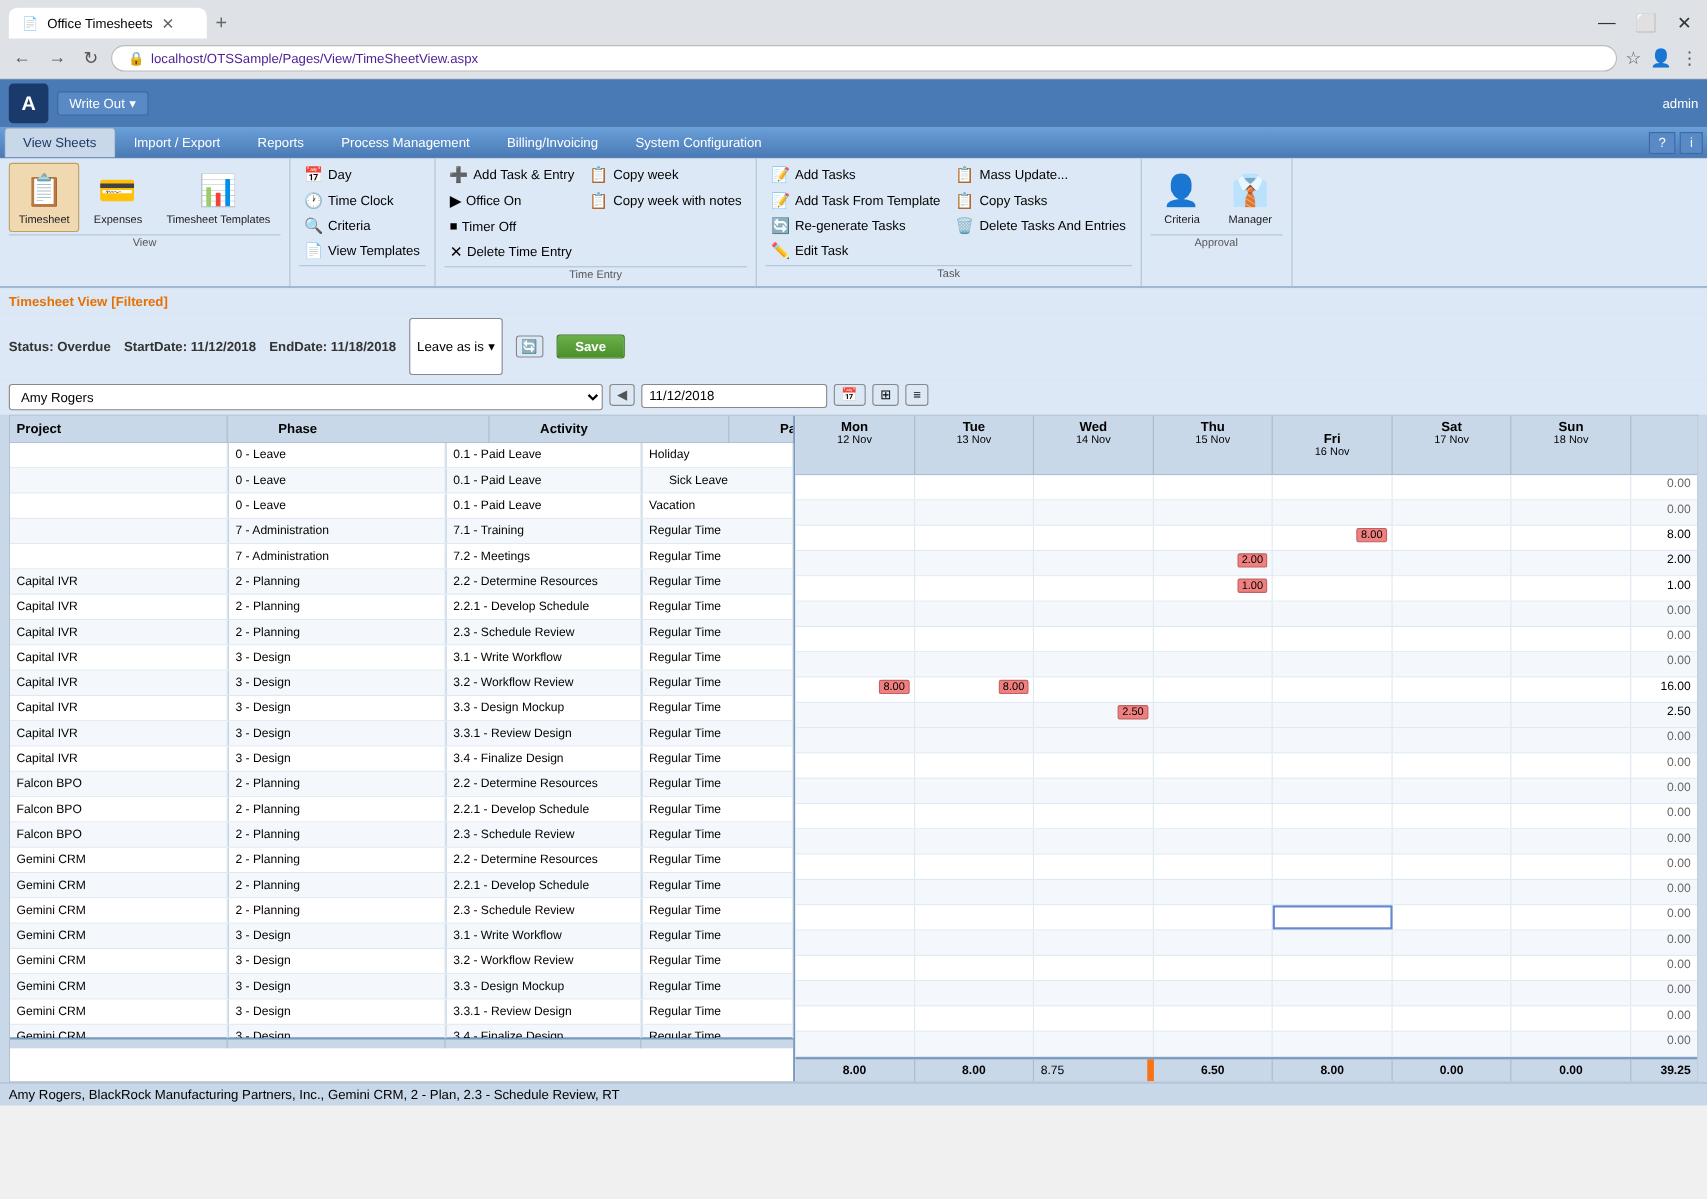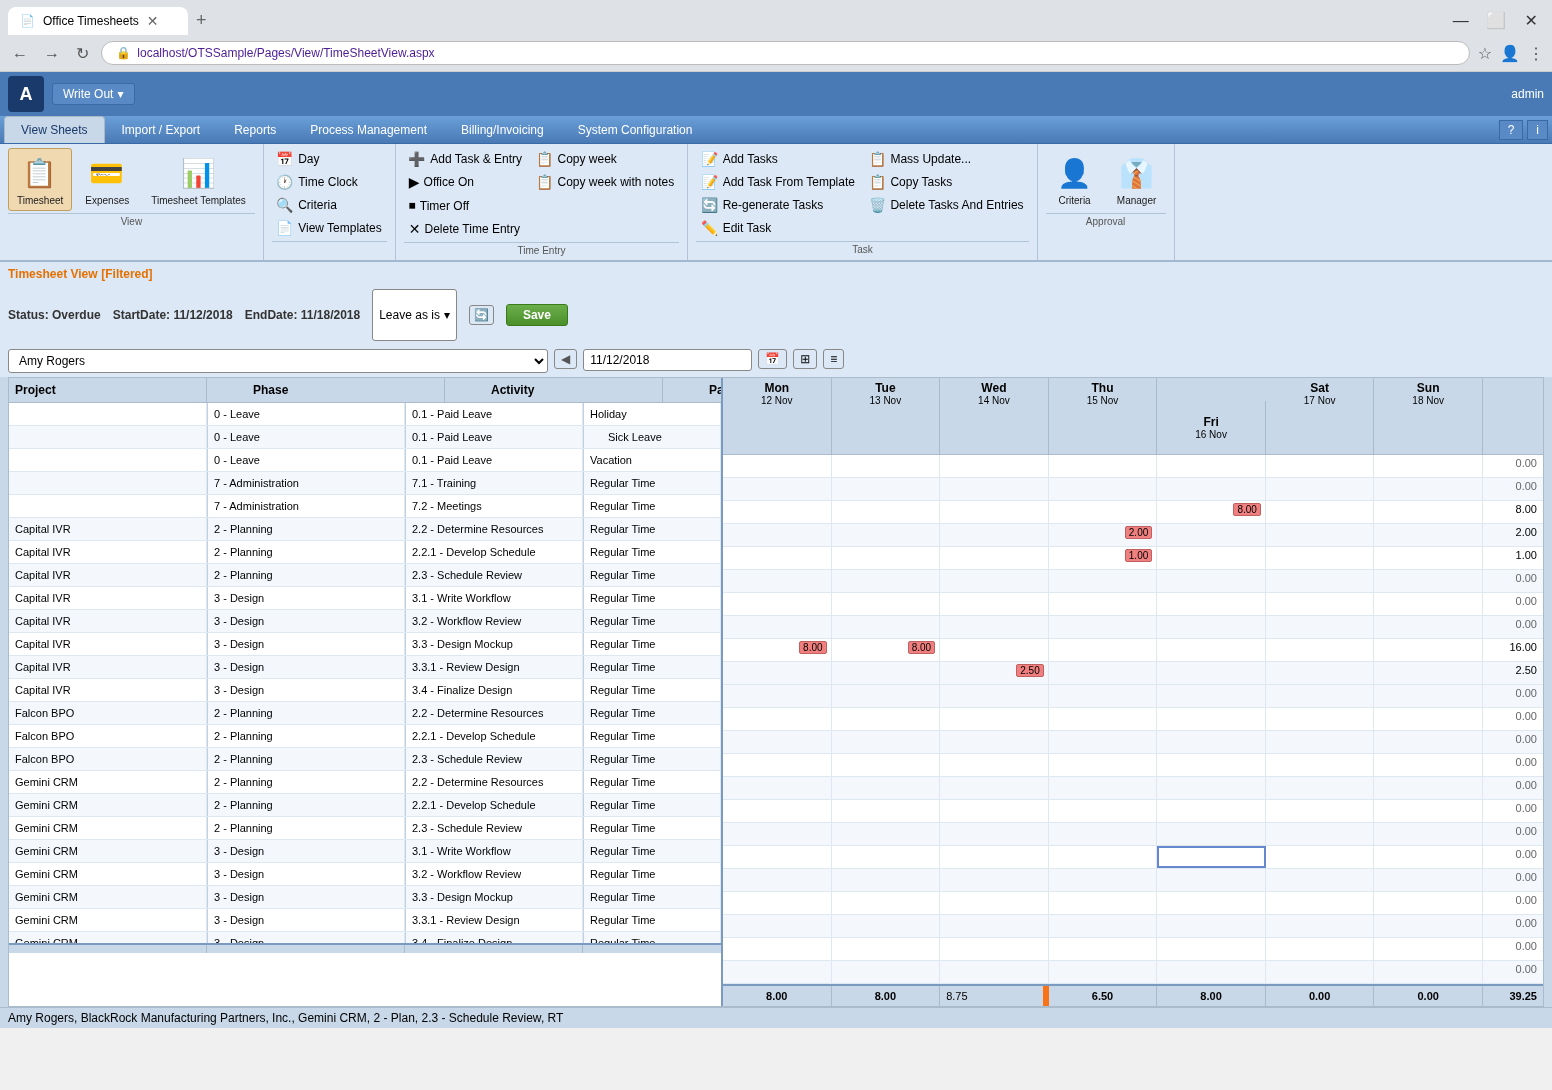--- a/index.html
+++ b/index.html
@@ -467,7 +467,7 @@
             <div style="font-weight:bold;">Thu</div>
             <div style="font-size:10px;">15 Nov</div>
           </div>
-        <div style="padding: 14px 6px; text-align: center; font-size: 11px; border-right: 1px solid #aabbcc; margin-top: 23px;">
+        <div style="padding: 14px 6px; text-align: center; font-size: 11px; border-right: 1px solid #aabbcc;">
             <div style="font-weight:bold;">Fri</div>
             <div style="font-size:10px;">16 Nov</div>
           </div>

